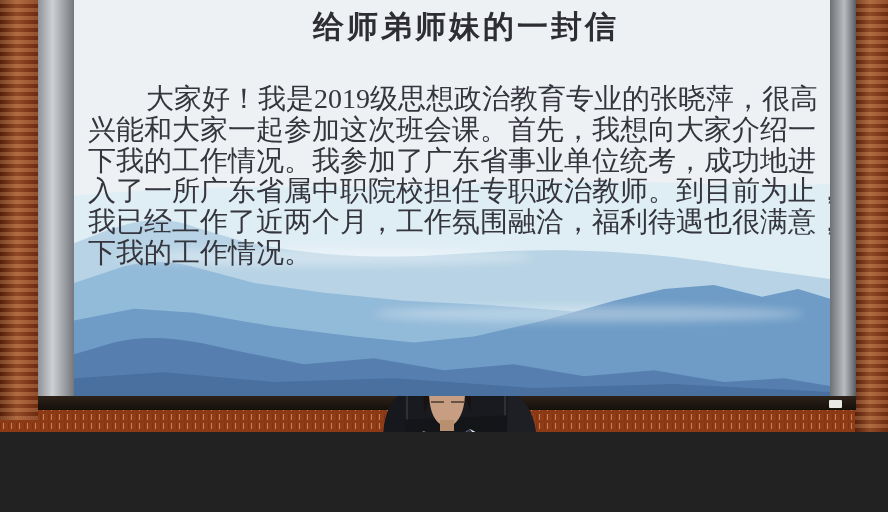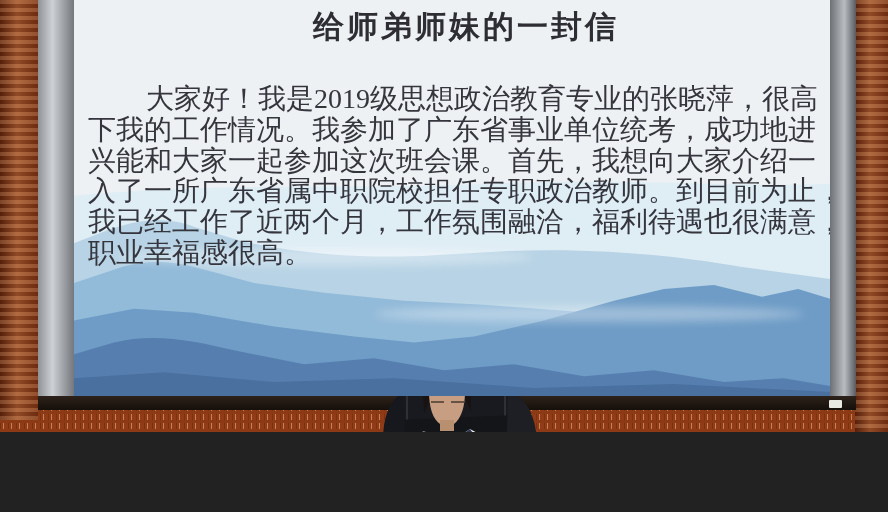--- a/index.html
+++ b/index.html
@@ -70,8 +70,8 @@
       <div class="slide-title">给师弟师妹的一封信</div>
       <div class="slide-body">
         <div class="ln indent">大家好！我是2019级思想政治教育专业的张晓萍，很高</div>
+        <div class="ln">兴能和大家一起参加这次班会课。首先，我想向大家介绍一</div>
         <div class="ln">下我的工作情况。我参加了广东省事业单位统考，成功地进</div>
-        <div class="ln">兴能和大家一起参加这次班会课。首先，我想向大家介绍一</div>
         <div class="ln">入了一所广东省属中职院校担任专职政治教师。到目前为止，</div>
         <div class="ln">我已经工作了近两个月，工作氛围融洽，福利待遇也很满意，</div>
         <div class="ln">职业幸福感很高。</div>

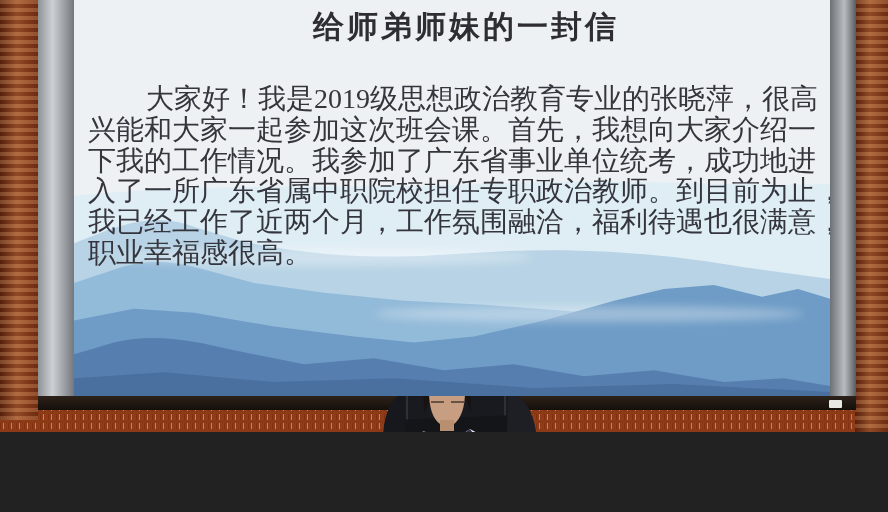--- a/index.html
+++ b/index.html
@@ -74,7 +74,7 @@
         <div class="ln">下我的工作情况。我参加了广东省事业单位统考，成功地进</div>
         <div class="ln">入了一所广东省属中职院校担任专职政治教师。到目前为止，</div>
         <div class="ln">我已经工作了近两个月，工作氛围融洽，福利待遇也很满意，</div>
-        <div class="ln">职业幸福感很高。</div>
+        <div class="ln">下我的工作情况。</div>
       </div>
     </div>
     <div class="bezel-side left"></div>

